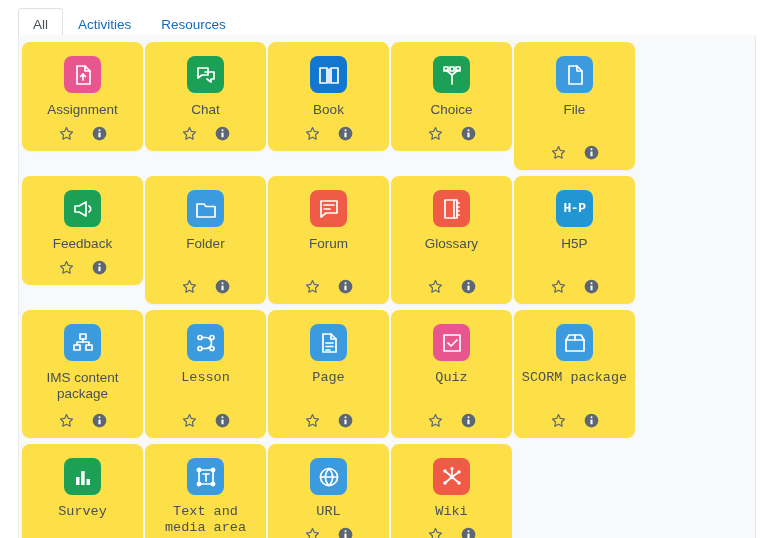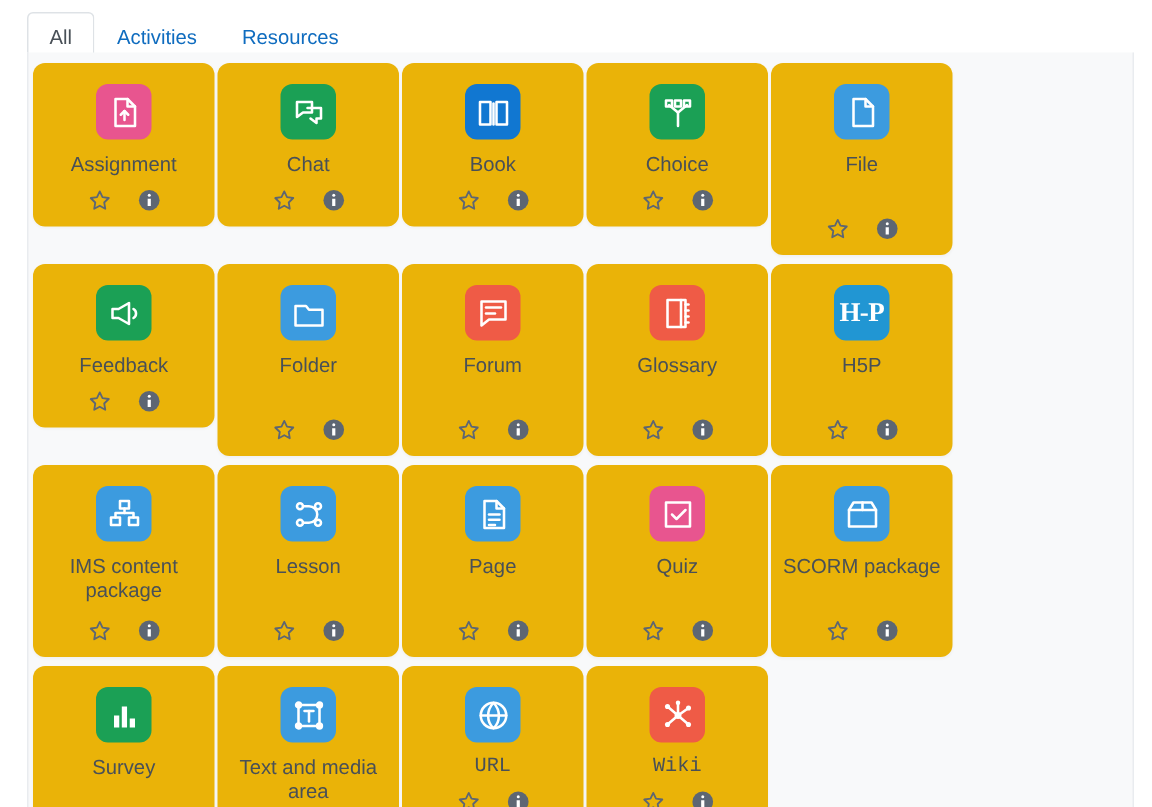--- a/index.html
+++ b/index.html
@@ -57,7 +57,7 @@
   .card {
     width: 121px;
     margin: 3px 1px;
-    background: #eab308;
+    background: #fde047;
     border-radius: 8px;
     box-shadow: 0 1px 2px rgba(0,0,0,0.035);
     display: flex;

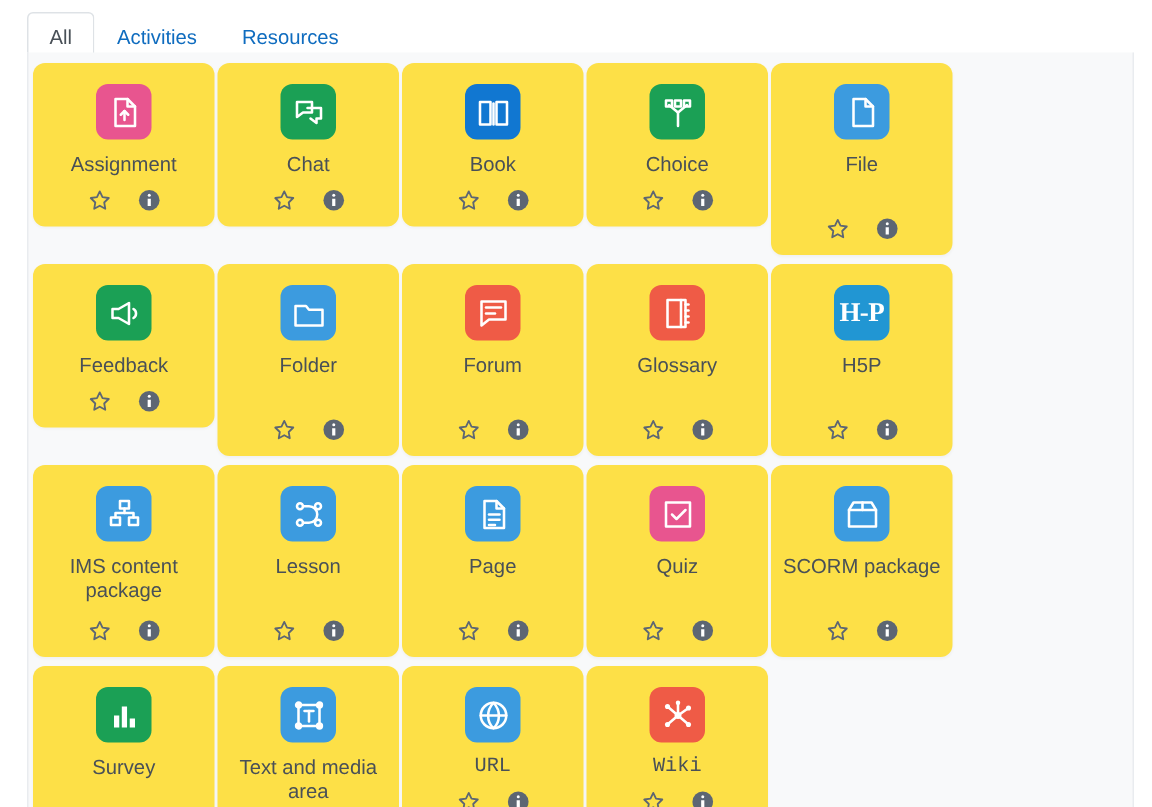--- a/index.html
+++ b/index.html
@@ -109,9 +109,9 @@
 
   .h5p-text {
     color: #ffffff;
-    font-size: 18px;
+    font-size: 13px;
     font-weight: bold;
-    font-family: Liberation Serif, serif;
+    font-family: Liberation Mono, monospace;
     letter-spacing: -0.4px;
   }
 </style>

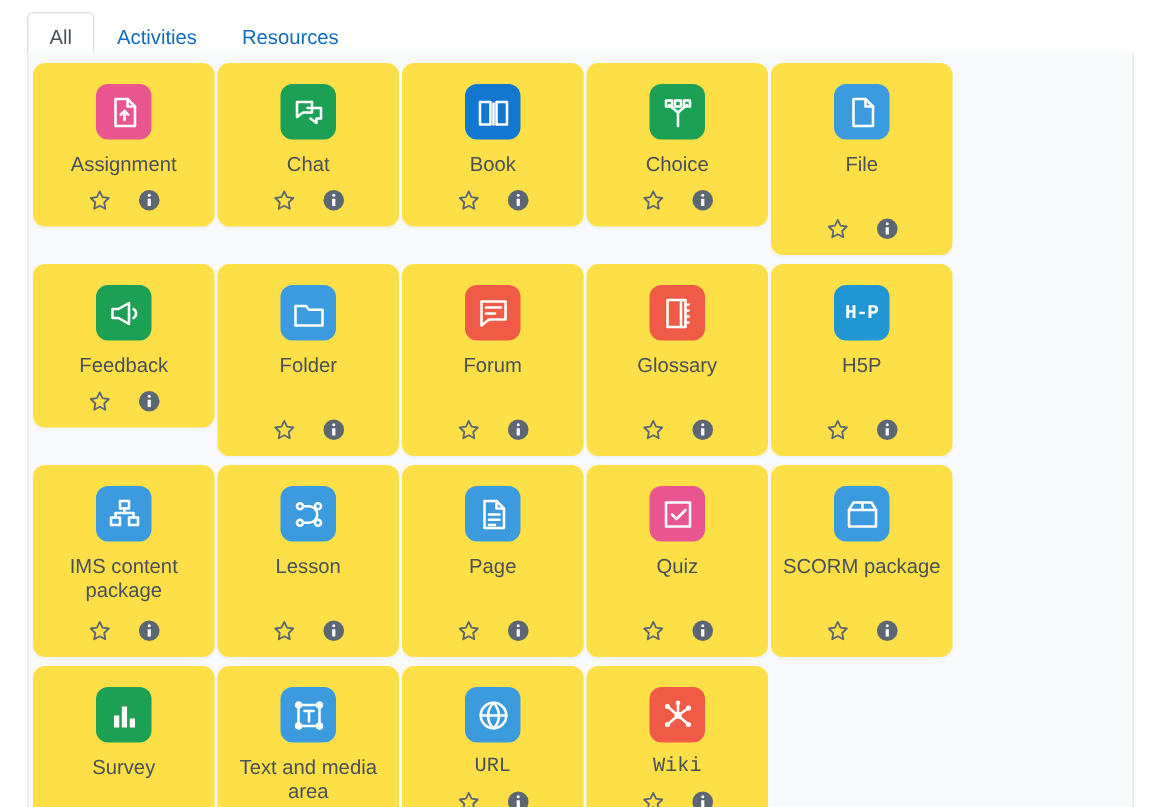--- a/index.html
+++ b/index.html
@@ -68,7 +68,7 @@
   }
   .card.r1 { height: 109px; }
   .card.r2 { height: 128px; }
-  .card.r3 { height: 128px; }
+  .card.r3 { height: 128px; font-family: Liberation Mono, monospace; }
   .card.r4 { height: 108px; font-family: Liberation Mono, monospace; }
 
   .icon-badge {

